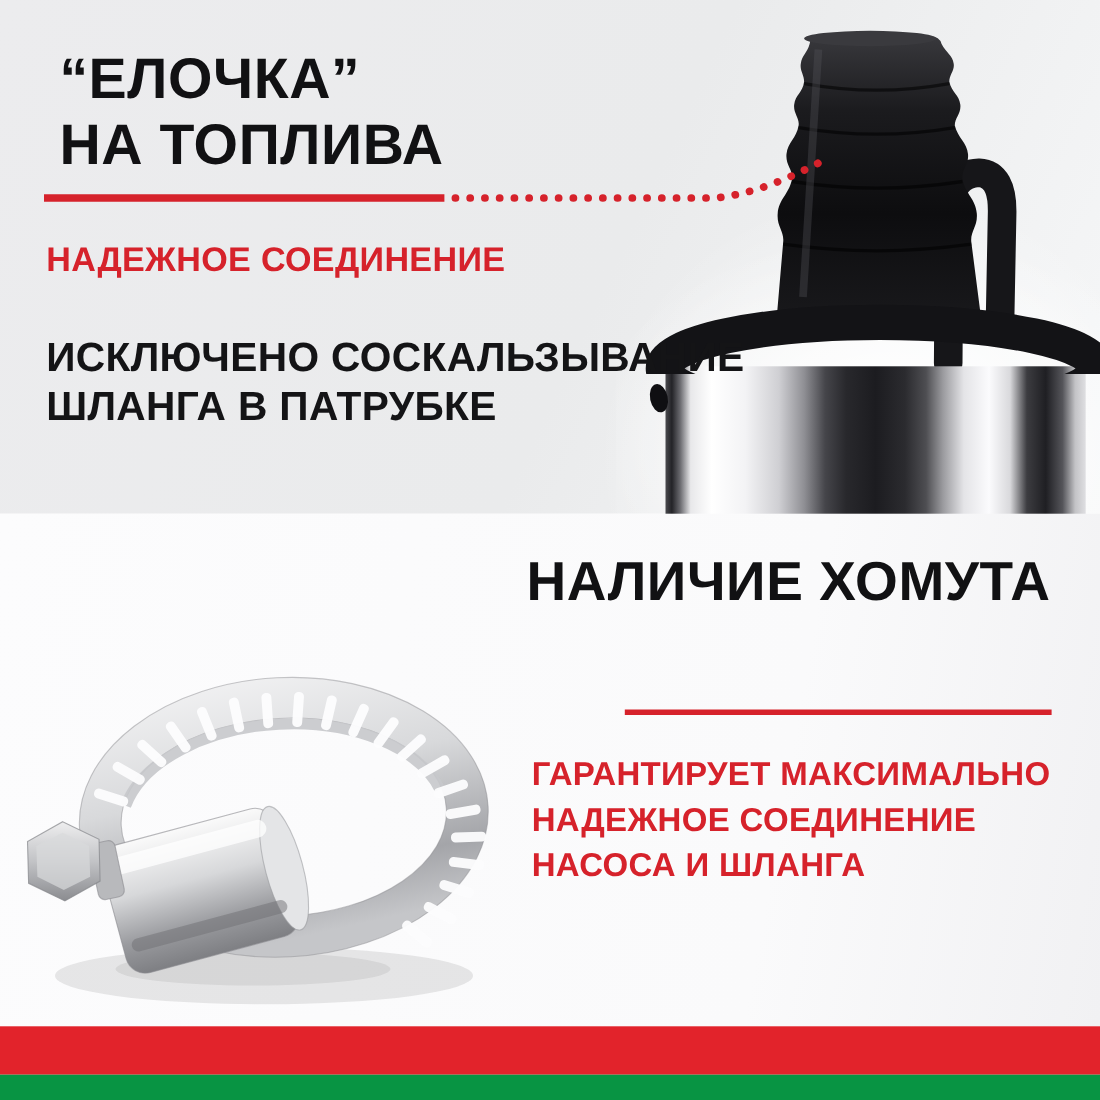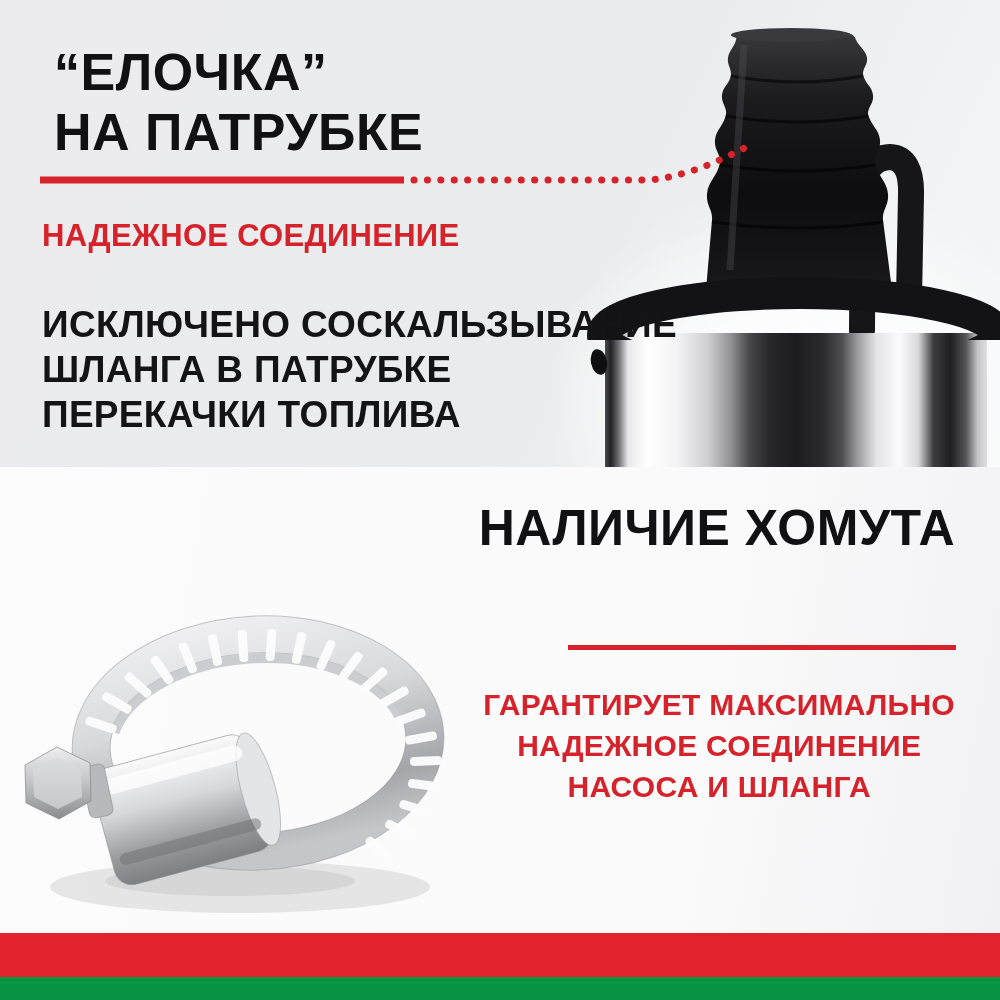--- a/index.html
+++ b/index.html
@@ -136,7 +136,7 @@
 
     <h1 class="top-title" style="margin:12px">
       <div>“ЕЛОЧКА”</div>
-      <div>НА ПАТРУБКЕ</div>
+      <div>НА ТОПЛИВА</div>
     </h1>
 
     <div class="top-highlight">

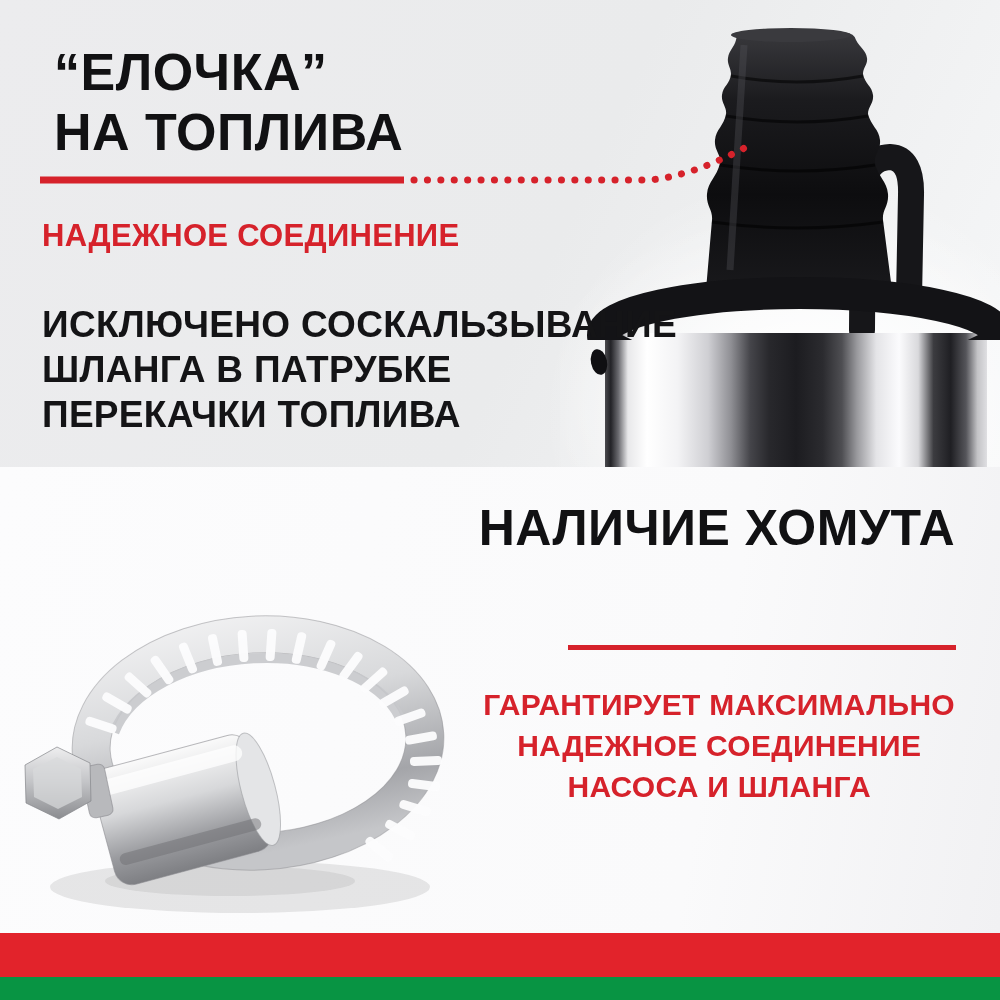--- a/index.html
+++ b/index.html
@@ -146,7 +146,6 @@
     <div class="top-body">
       <div>ИСКЛЮЧЕНО СОСКАЛЬЗЫВАНИЕ</div>
       <div>ШЛАНГА В ПАТРУБКЕ</div>
-      <div>ПЕРЕКАЧКИ ТОПЛИВА</div>
     </div>
   </section>
 

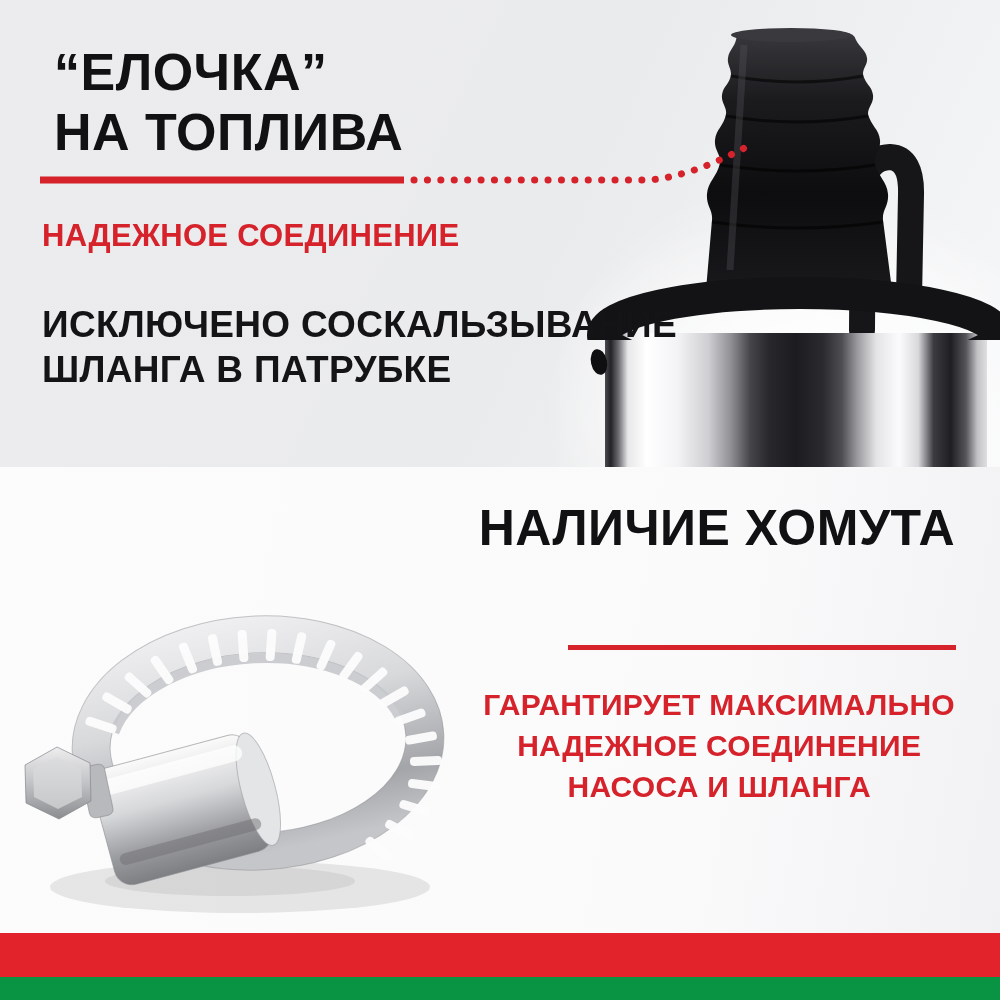--- a/index.html
+++ b/index.html
@@ -43,7 +43,7 @@
     background:#d6222b;
   }
   .bottom-highlight{
-    position:absolute;right:45px;top:217px;text-align:center;
+    position:absolute;right:45px;top:217px;text-align:left;
     font-size:30px;line-height:41px;letter-spacing:.3px;color:#d6222b;
   }
   

